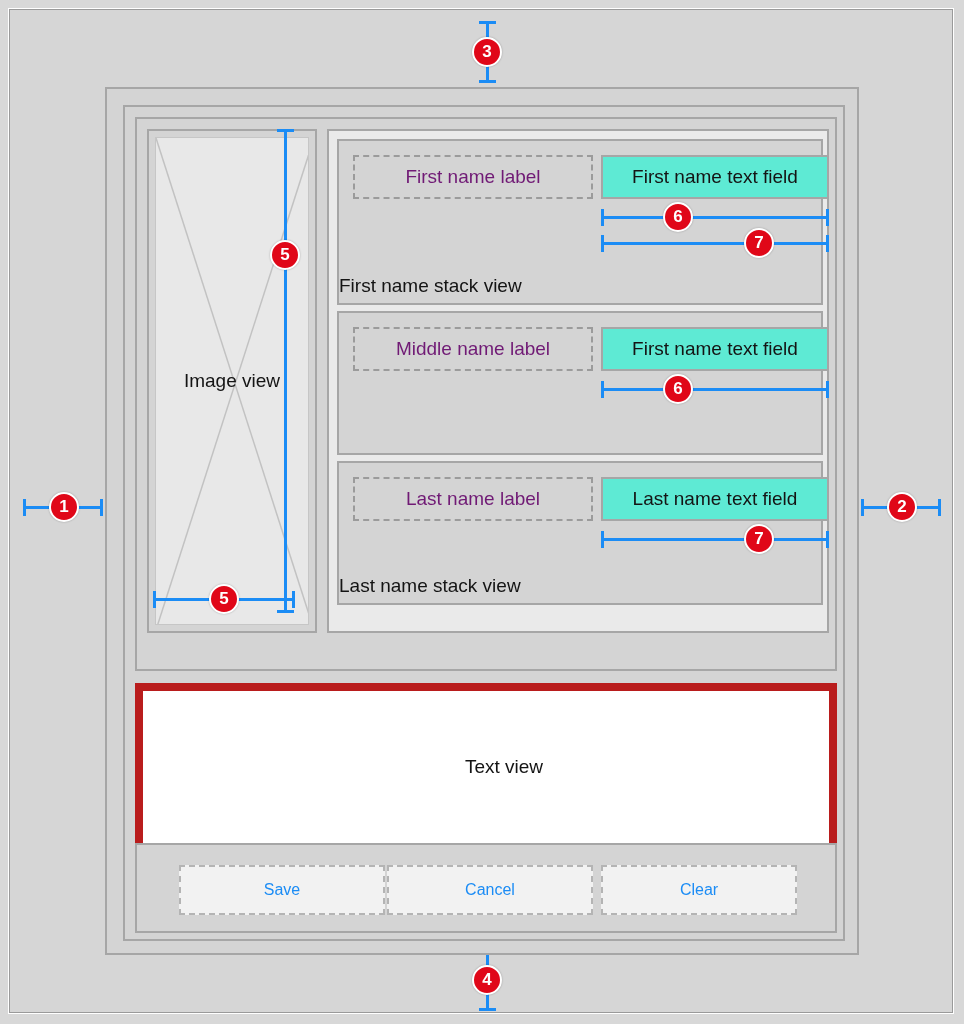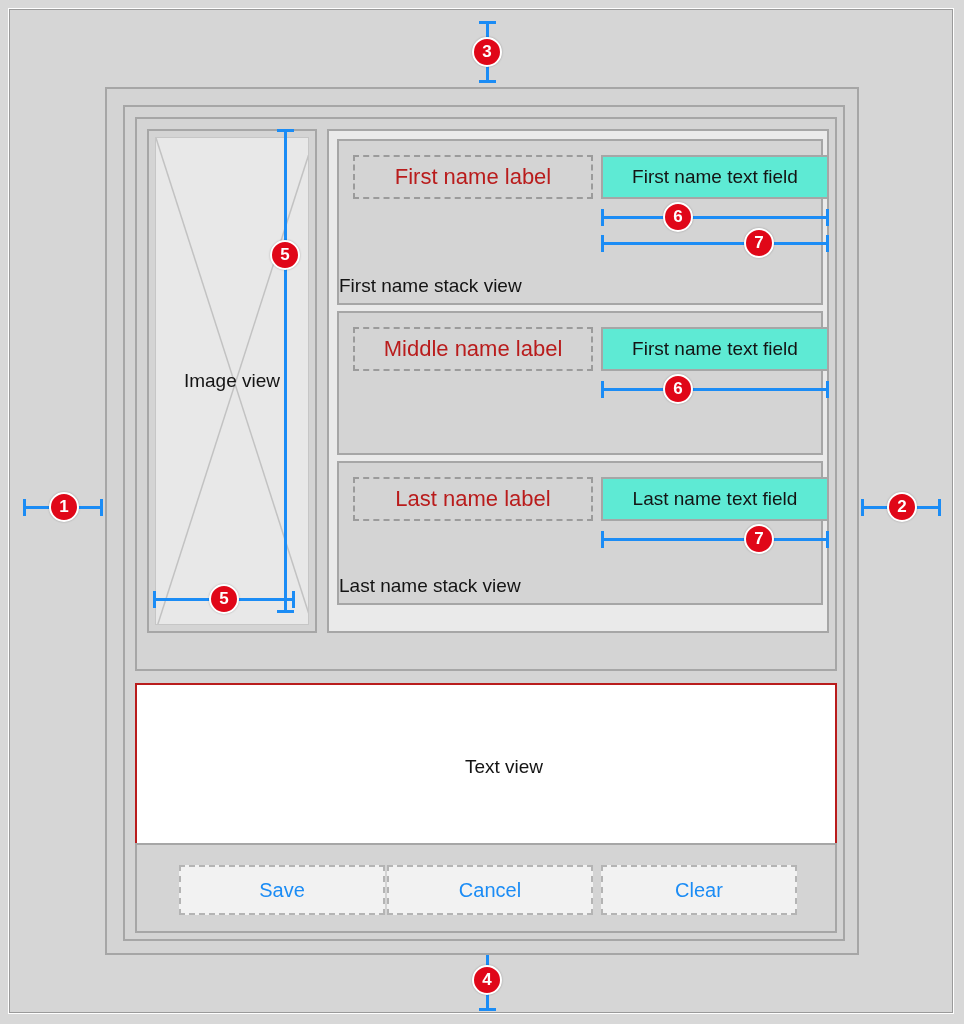--- a/index.html
+++ b/index.html
@@ -101,8 +101,8 @@
     display: flex;
     align-items: center;
     justify-content: center;
-    font-size: 22px;
-    color: #b91c1c;
+    font-size: 19px;
+    color: #701a75;
     background: transparent;
   }
   .text-field {

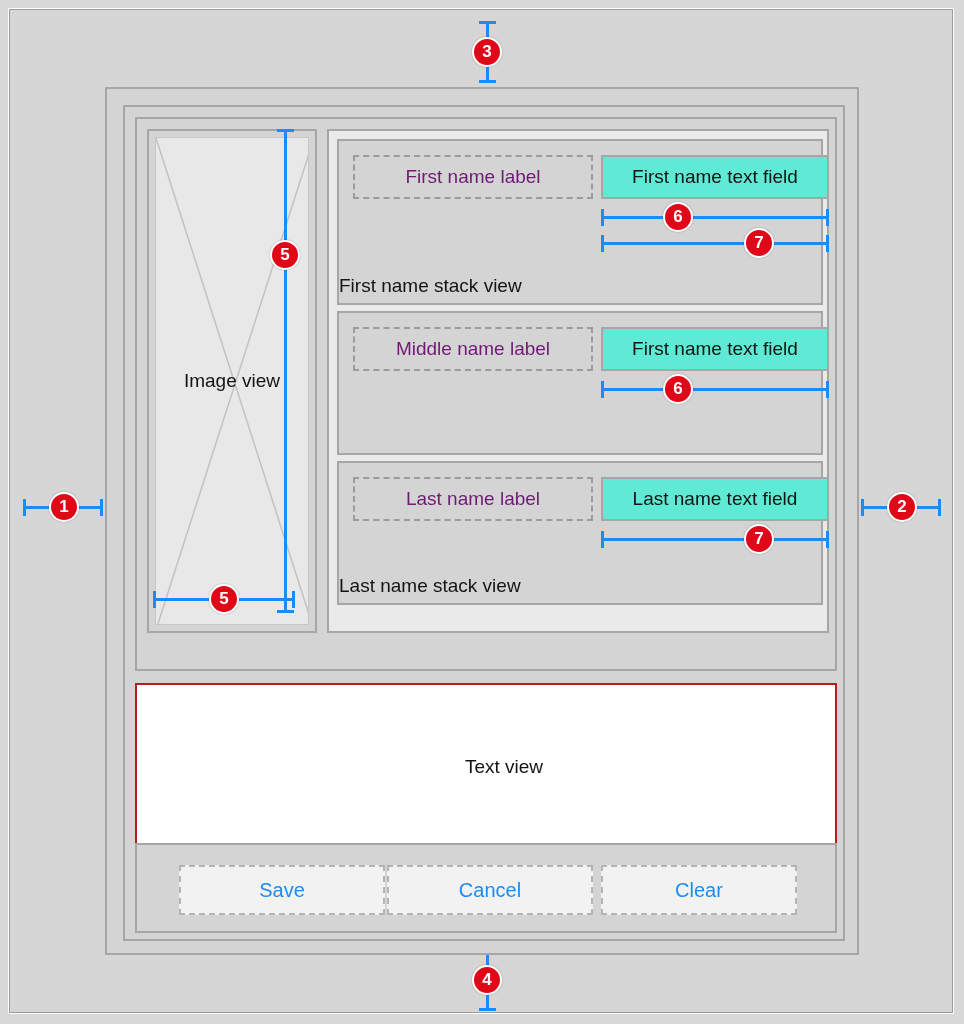--- a/index.html
+++ b/index.html
@@ -125,7 +125,7 @@
   #text-view {
     left: 10px; top: 576px; width: 702px; height: 168px;
     background: #ffffff;
-    border: 2px solid #b91c1c;
+    border: 8px solid #b91c1c;
     display: flex;
     align-items: center;
     justify-content: center;

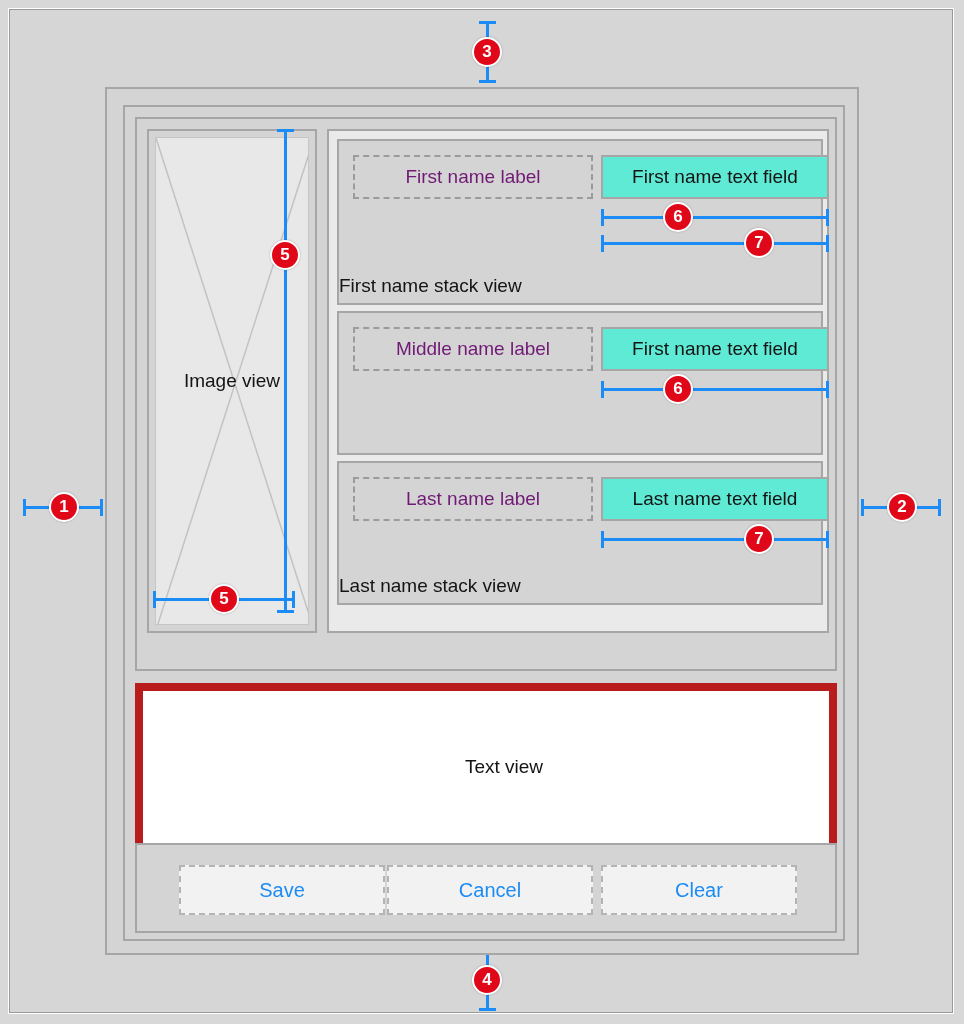--- a/index.html
+++ b/index.html
@@ -146,7 +146,7 @@
     display: flex;
     align-items: center;
     justify-content: center;
-    font-size: 20px;
+    font-size: 16px;
     color: #1b8cf5;
   }
   #btn-save   { left: 42px;  width: 206px; }

